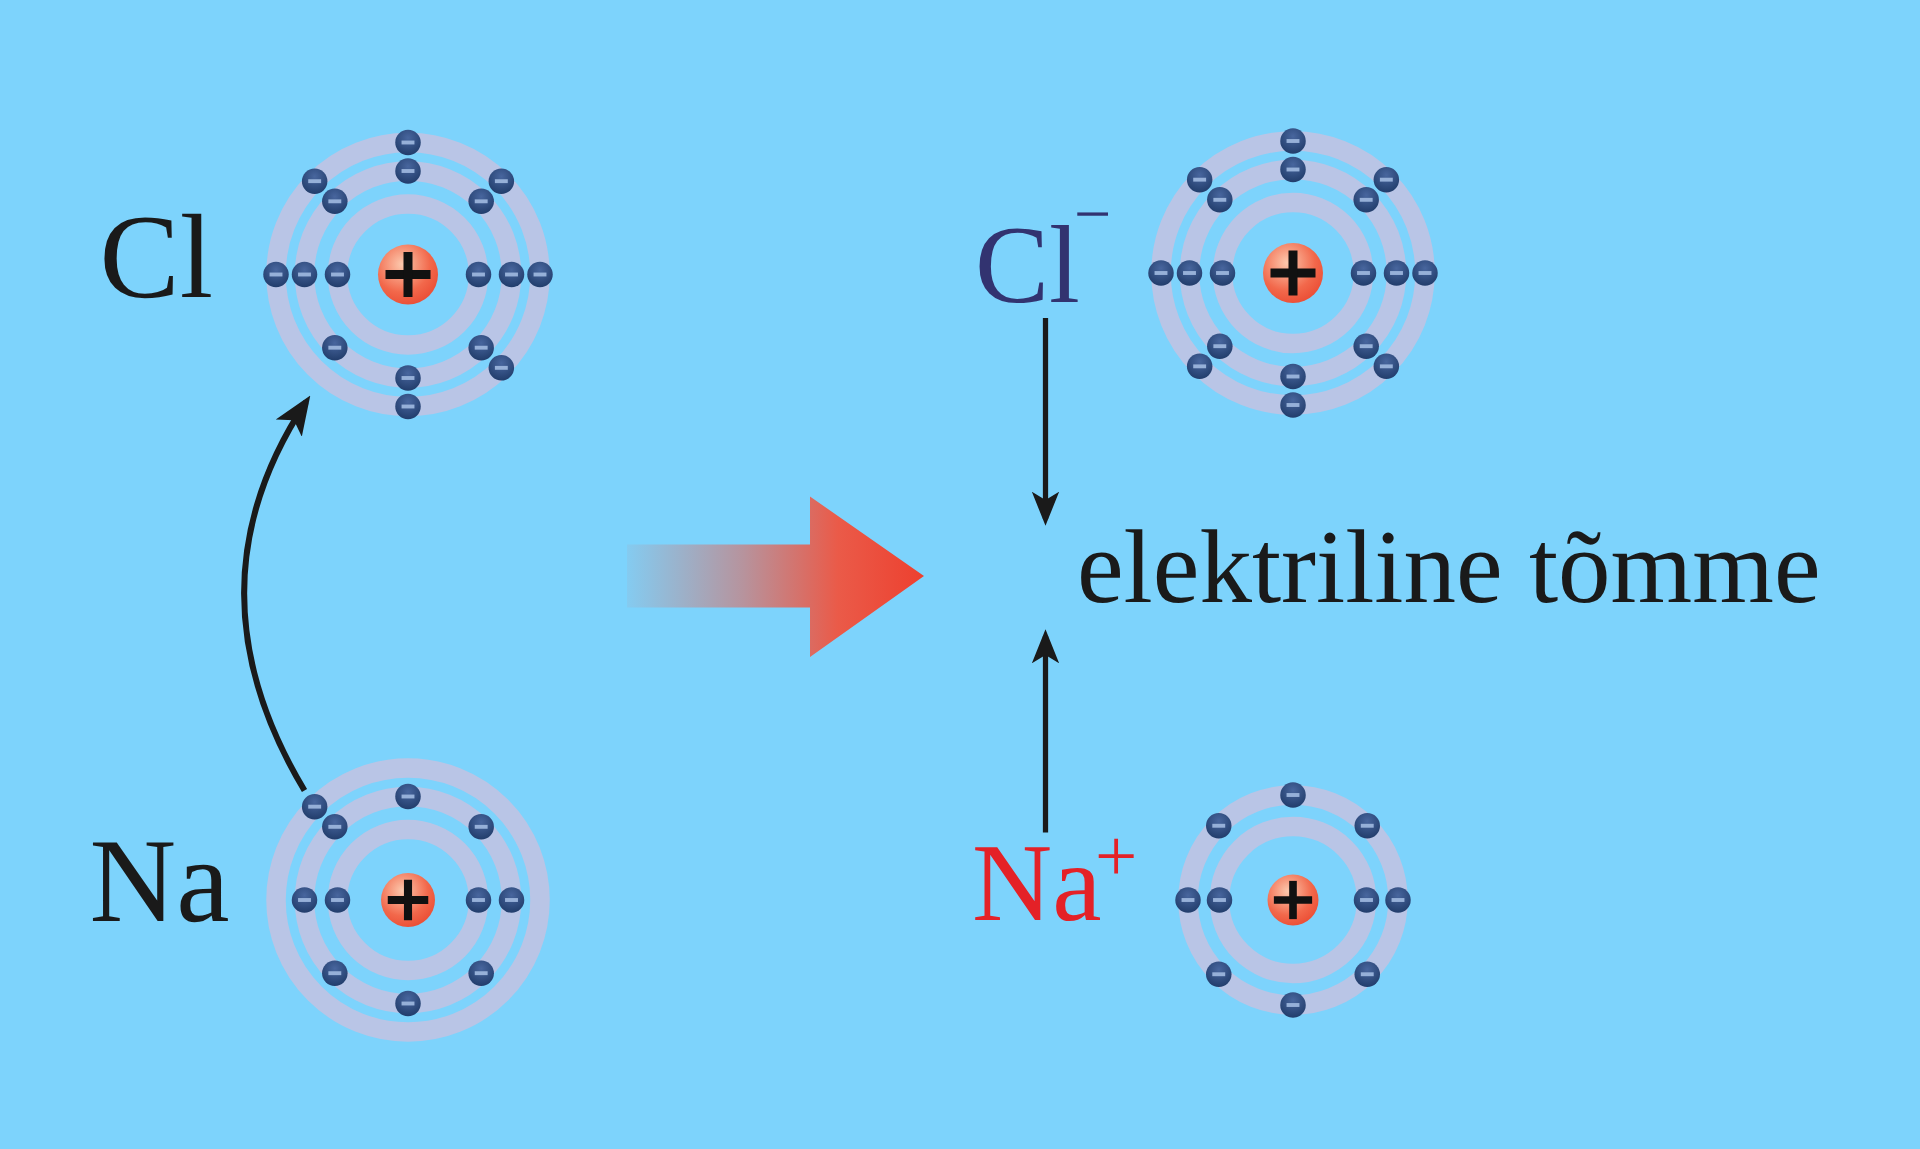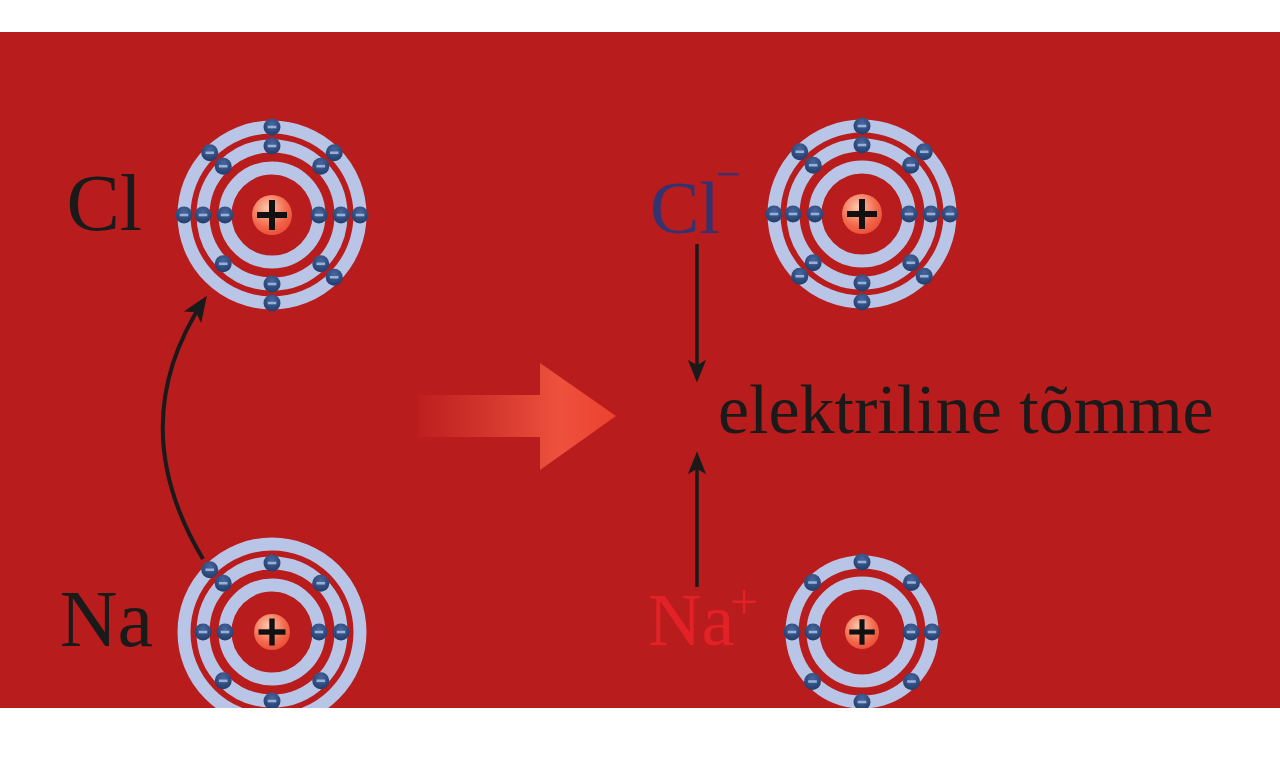--- a/index.html
+++ b/index.html
@@ -3,8 +3,8 @@
 <meta charset="utf-8">
 <style>
   html,body{margin:0;padding:0;background:#ffffff;}
-  .stage{position:relative;width:1280px;height:676px;background:#b91c1c;overflow:hidden;
-         font-family:"Liberation Serif","DejaVu Serif",serif;margin-top:32px;}
+  .stage{position:relative;width:1280px;height:766px;background:#7dd3fc;overflow:hidden;
+         font-family:"Liberation Serif","DejaVu Serif",serif;}
   svg{position:absolute;left:0;top:0;}
   .thin-arrow{fill:none;stroke:#1a1a1a;}
   text{font-family:"Liberation Serif","DejaVu Serif",serif;}

